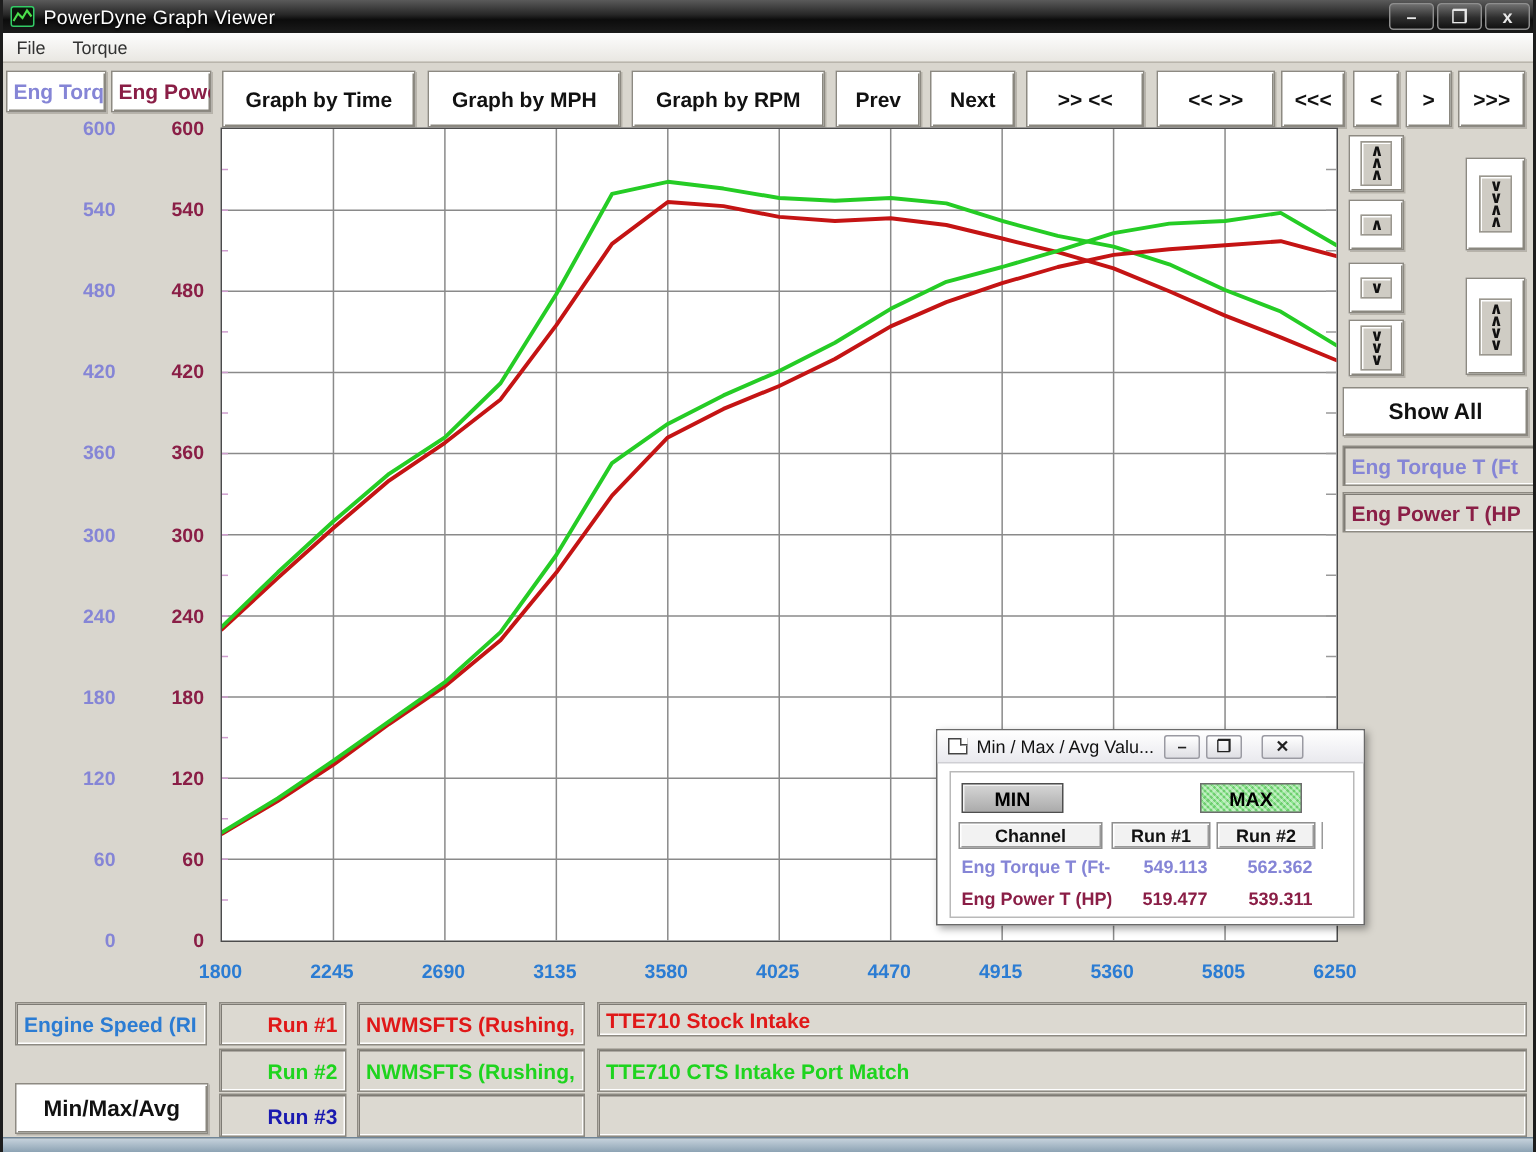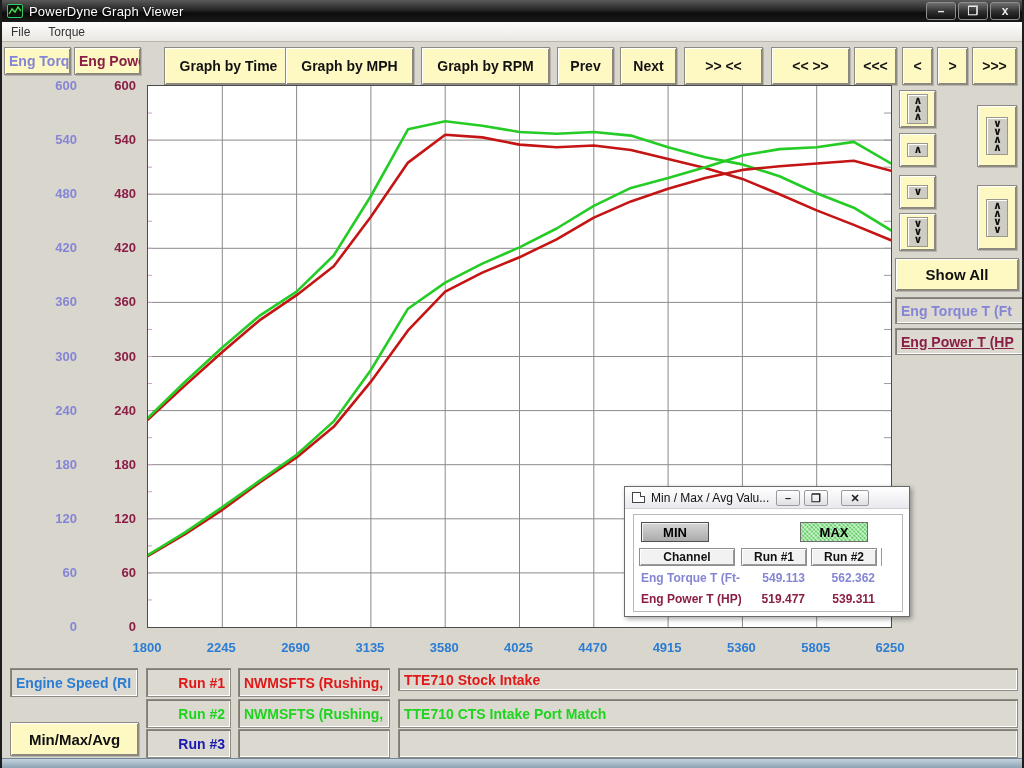--- a/index.html
+++ b/index.html
@@ -35,7 +35,7 @@
   .menu-item { padding:20px 9px; }
   
   .btn3d {
-    position:absolute; background:#fef9c3; border:1px solid #8d8a82;
+    position:absolute; background:#ffffff; border:1px solid #8d8a82;
     box-shadow:inset 1px 1px 0 #ffffff, inset -1px -1px 0 #8a877f, 1px 1px 0 #b7b3aa;
     font-weight:bold; font-size:14px; color:#111; text-align:center;
     display:flex; align-items:center; justify-content:center; white-space:nowrap; overflow:hidden;

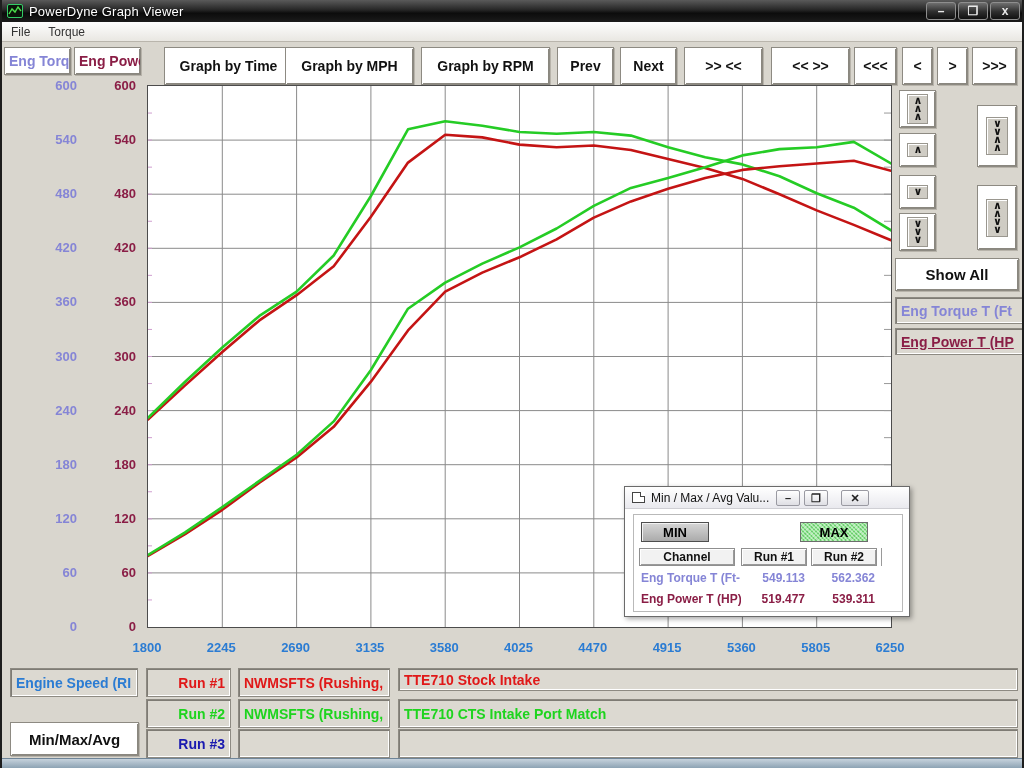--- a/index.html
+++ b/index.html
@@ -116,7 +116,7 @@
   <div class="btn3d tab3d" style="left:2px;top:47px;width:67px;height:28px;color:#8585d6;">Eng Torq</div>
   <div class="btn3d tab3d" style="left:72px;top:47px;width:67px;height:28px;color:#8a1e46;">Eng Powe</div>
 
-  <div class="btn3d" style="left:146px;top:47px;width:129px;height:38px;margin-left:16px;">Graph by Time</div>
+  <div class="btn3d" style="left:146px;top:47px;width:129px;height:38px;">Graph by Time</div>
   <div class="btn3d" style="left:419px;top:47px;width:129px;height:38px;">Graph by RPM</div>
   <div class="btn3d" style="left:283px;top:47px;width:129px;height:38px;">Graph by MPH</div>
   <div class="btn3d" style="left:555px;top:47px;width:57px;height:38px;">Prev</div>

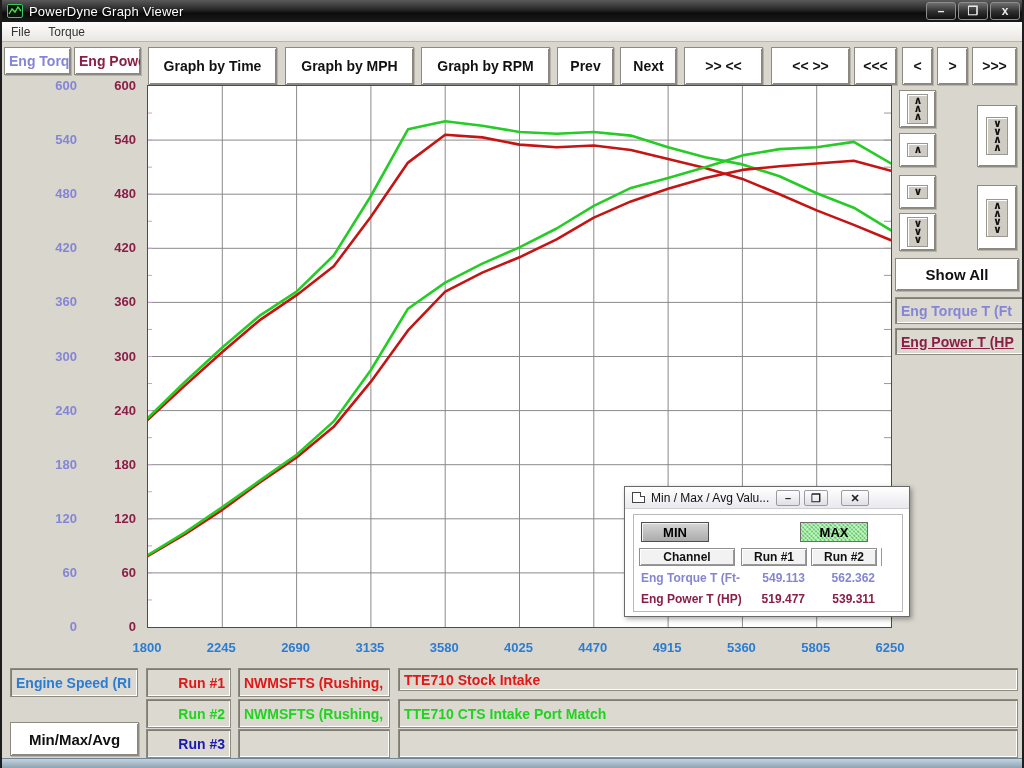--- a/index.html
+++ b/index.html
@@ -267,7 +267,7 @@
   <div class="btn3d" style="left:893px;top:258px;width:124px;height:33px;font-size:15px;">Show All</div>
 
   <div class="sunken" style="left:893px;top:297px;width:130px;height:27px;color:#8585d6;">Eng Torque T (Ft</div>
-  <div class="sunken" style="left:893px;top:328px;width:130px;height:27px;color:#8a1e46;text-decoration:underline;">Eng Power T (HP</div>
+  <div class="sunken" style="left:893px;top:328px;width:130px;height:27px;color:#8a1e46;">Eng Power T (HP</div>
 
   <div class="mmwin">
     <div class="mmtitle">

